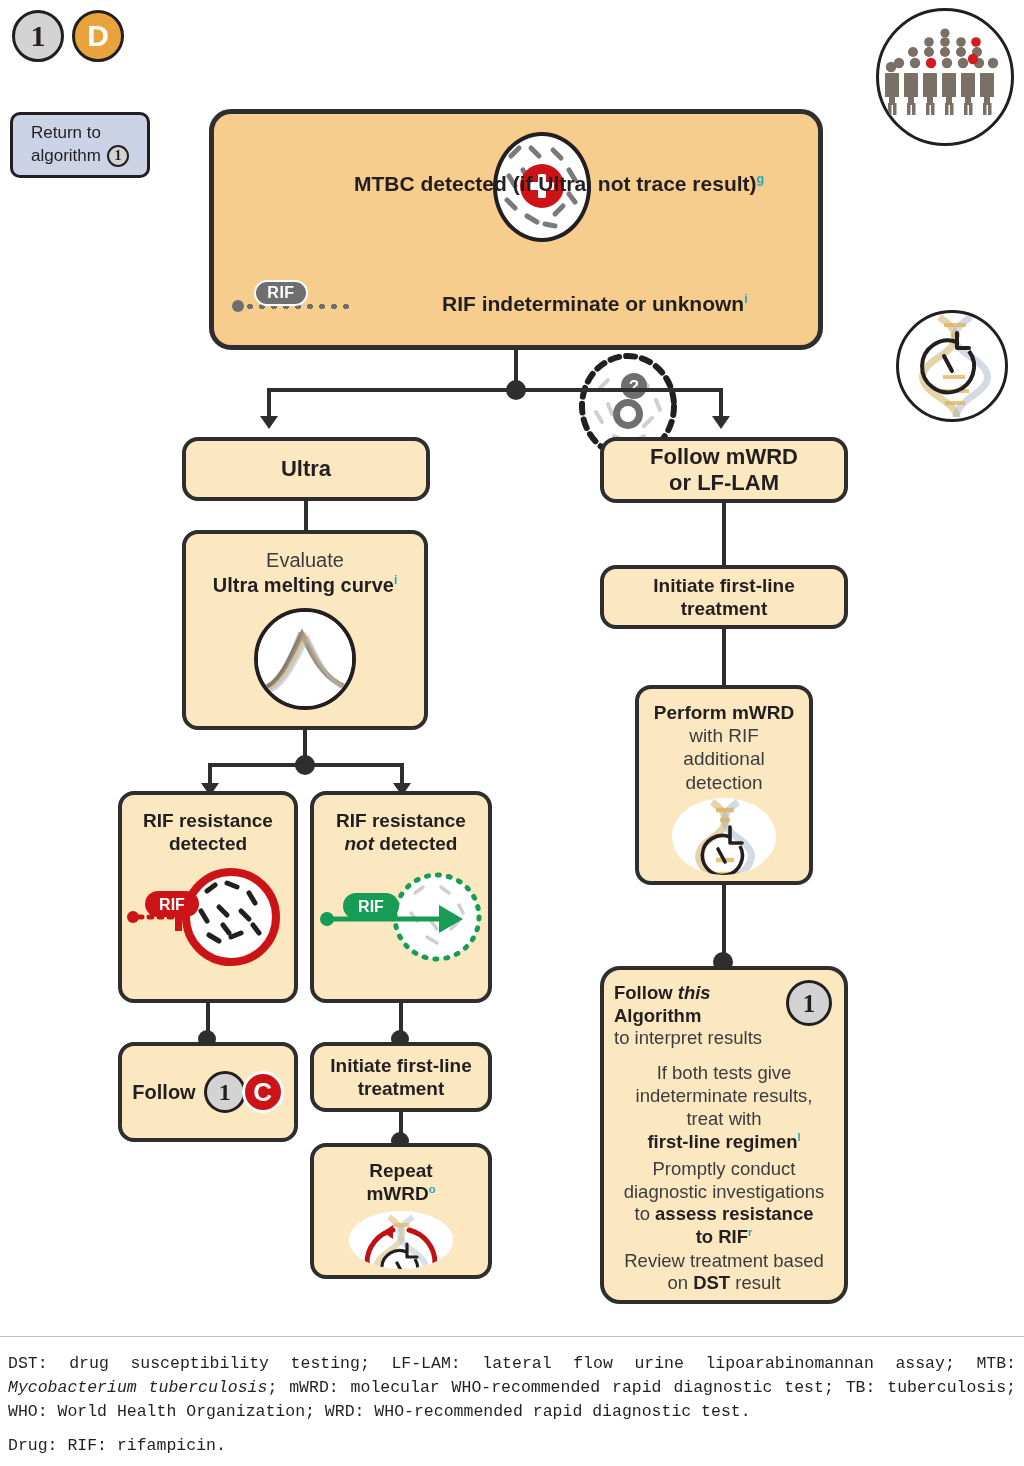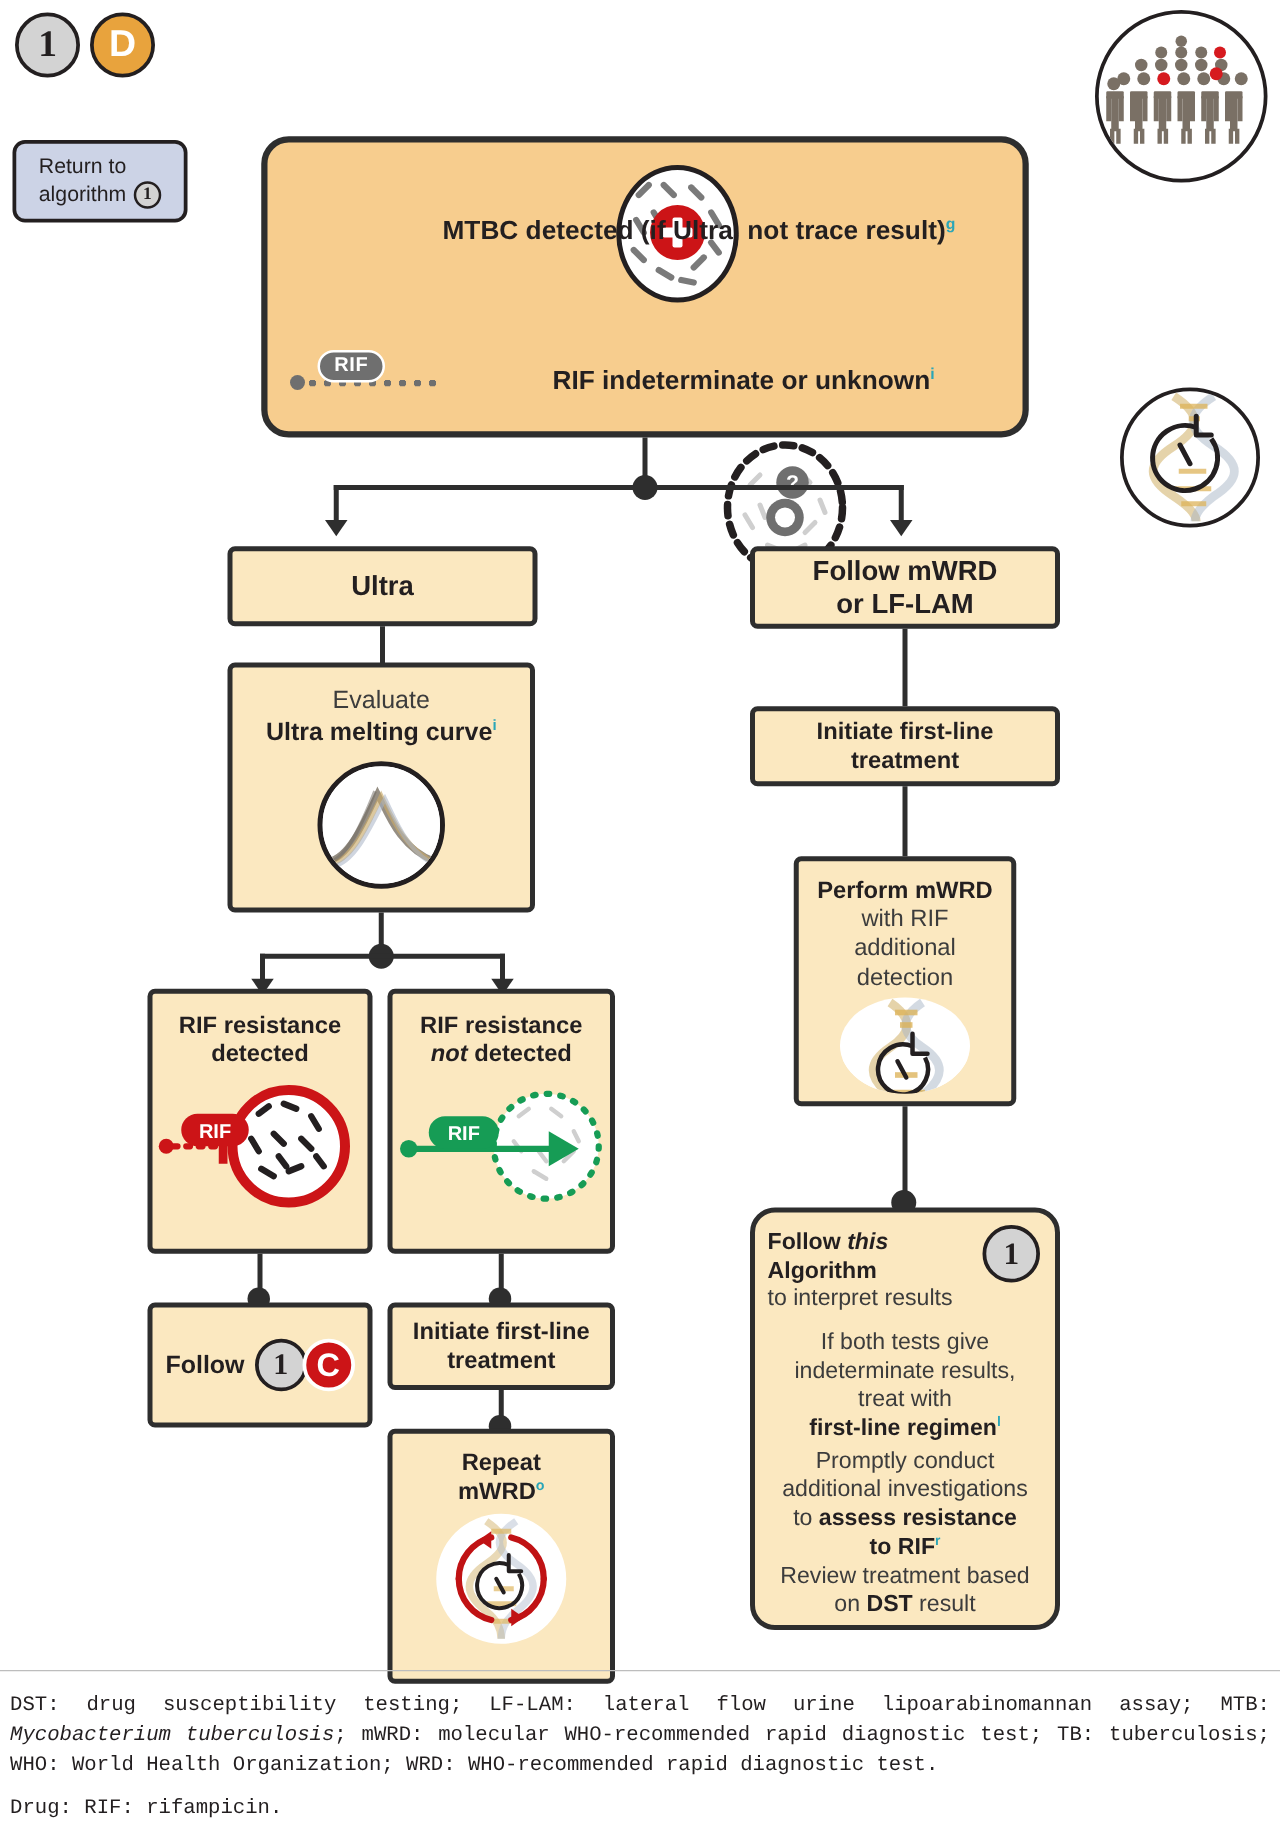--- a/index.html
+++ b/index.html
@@ -30,7 +30,7 @@
   .node {
     background:#fbe8c0;
     border:4px solid #2e2e2e;
-    border-radius:6px;
+    border-radius:16px;
     display:flex; flex-direction:column;
     align-items:center; justify-content:center;
     text-align:center;

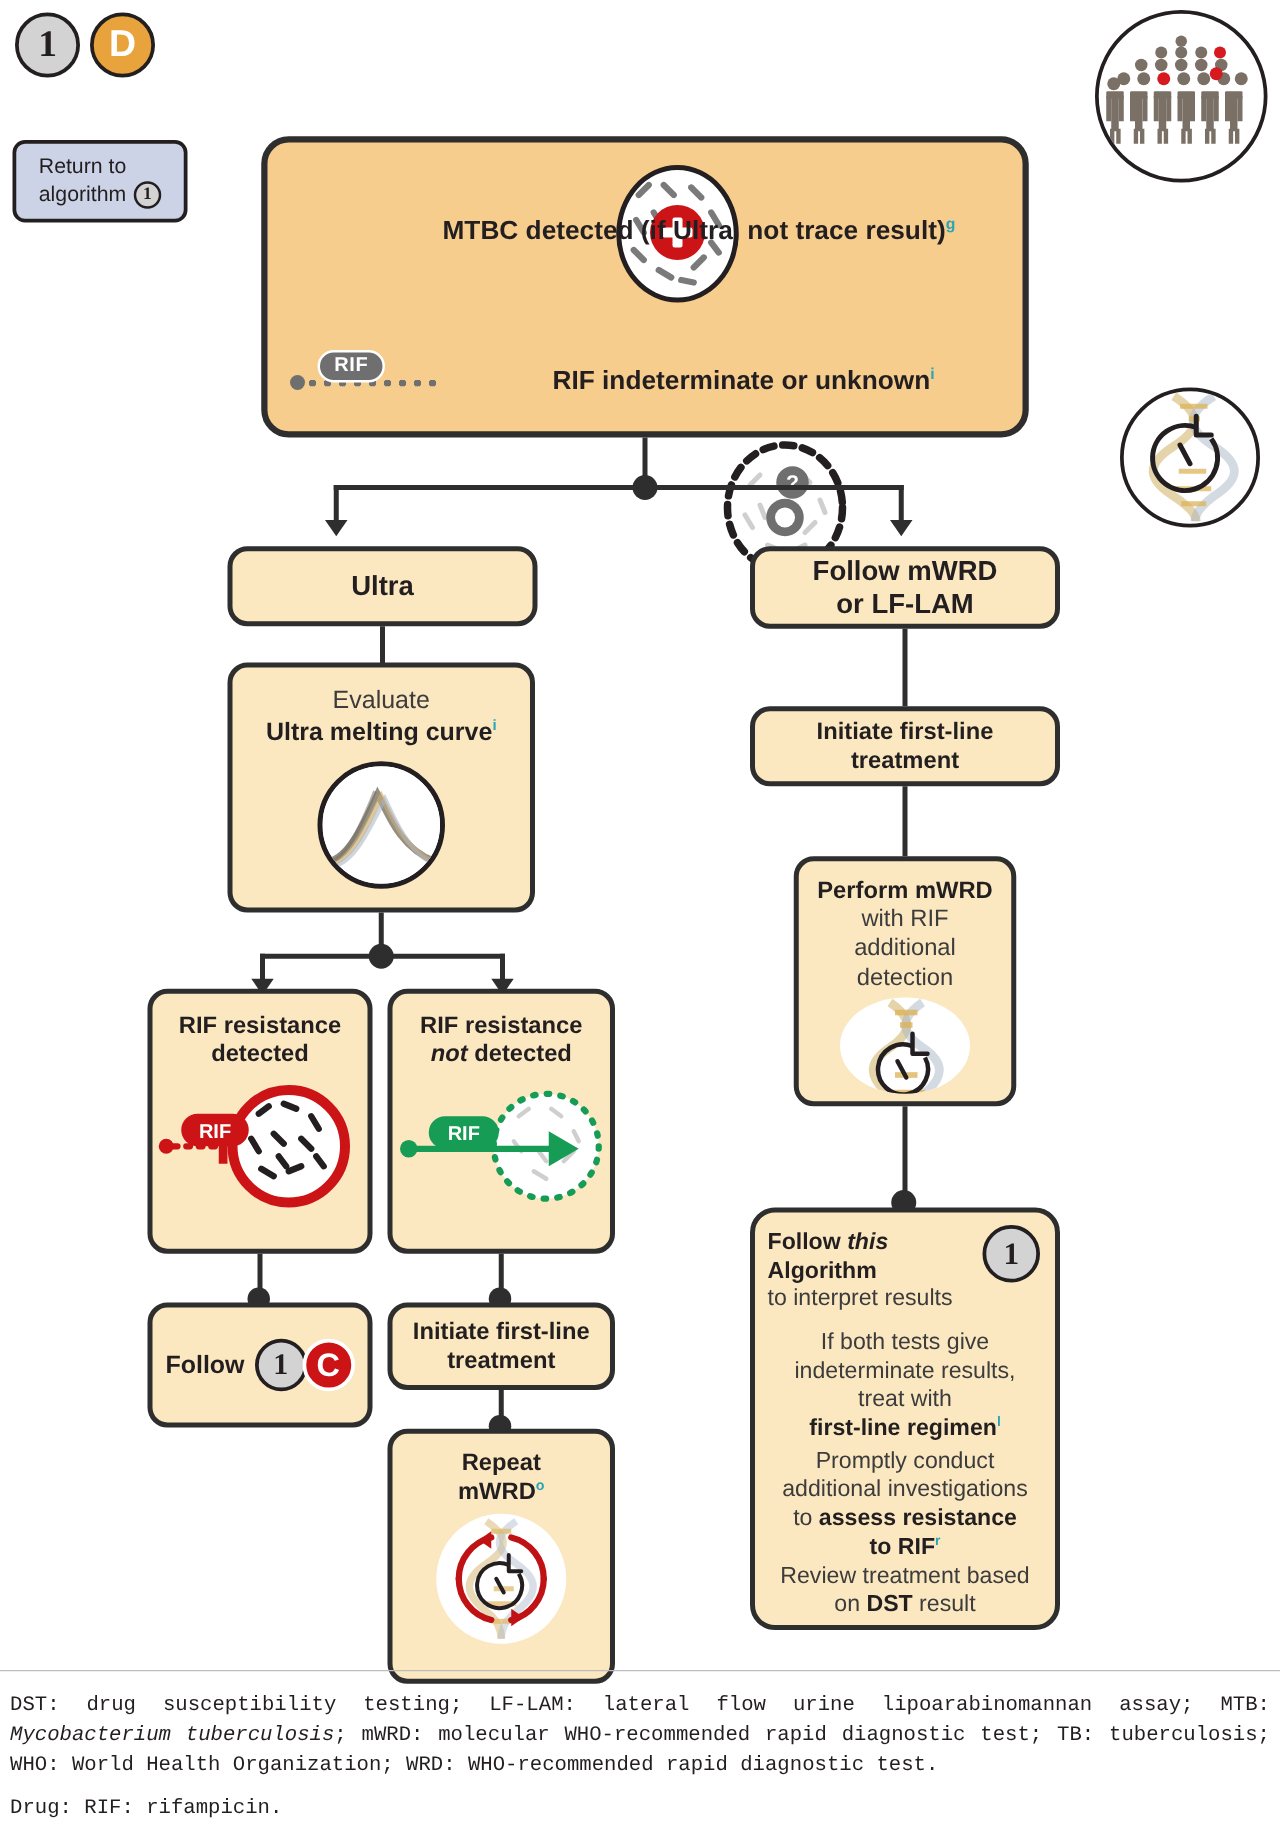--- a/index.html
+++ b/index.html
@@ -394,7 +394,7 @@
   <div class="abs vline" style="left:399px; top:1112px; width:4px; height:32px;"></div>
   <div class="abs dot" style="left:391px; top:1132px; width:18px; height:18px;"></div>
 
-  <div class="abs node" style="left:310px; top:1143px; width:182px; height:204px; justify-content:flex-start; padding-top:12px;">
+  <div class="abs node" style="left:310px; top:1143px; width:182px; height:136px; justify-content:flex-start; padding-top:12px;">
     <div style="font-size:19px; font-weight:700; line-height:1.22;">
       <div>Repeat</div>
       <div><span>mWRD</span><sup class="fn">o</sup></div>

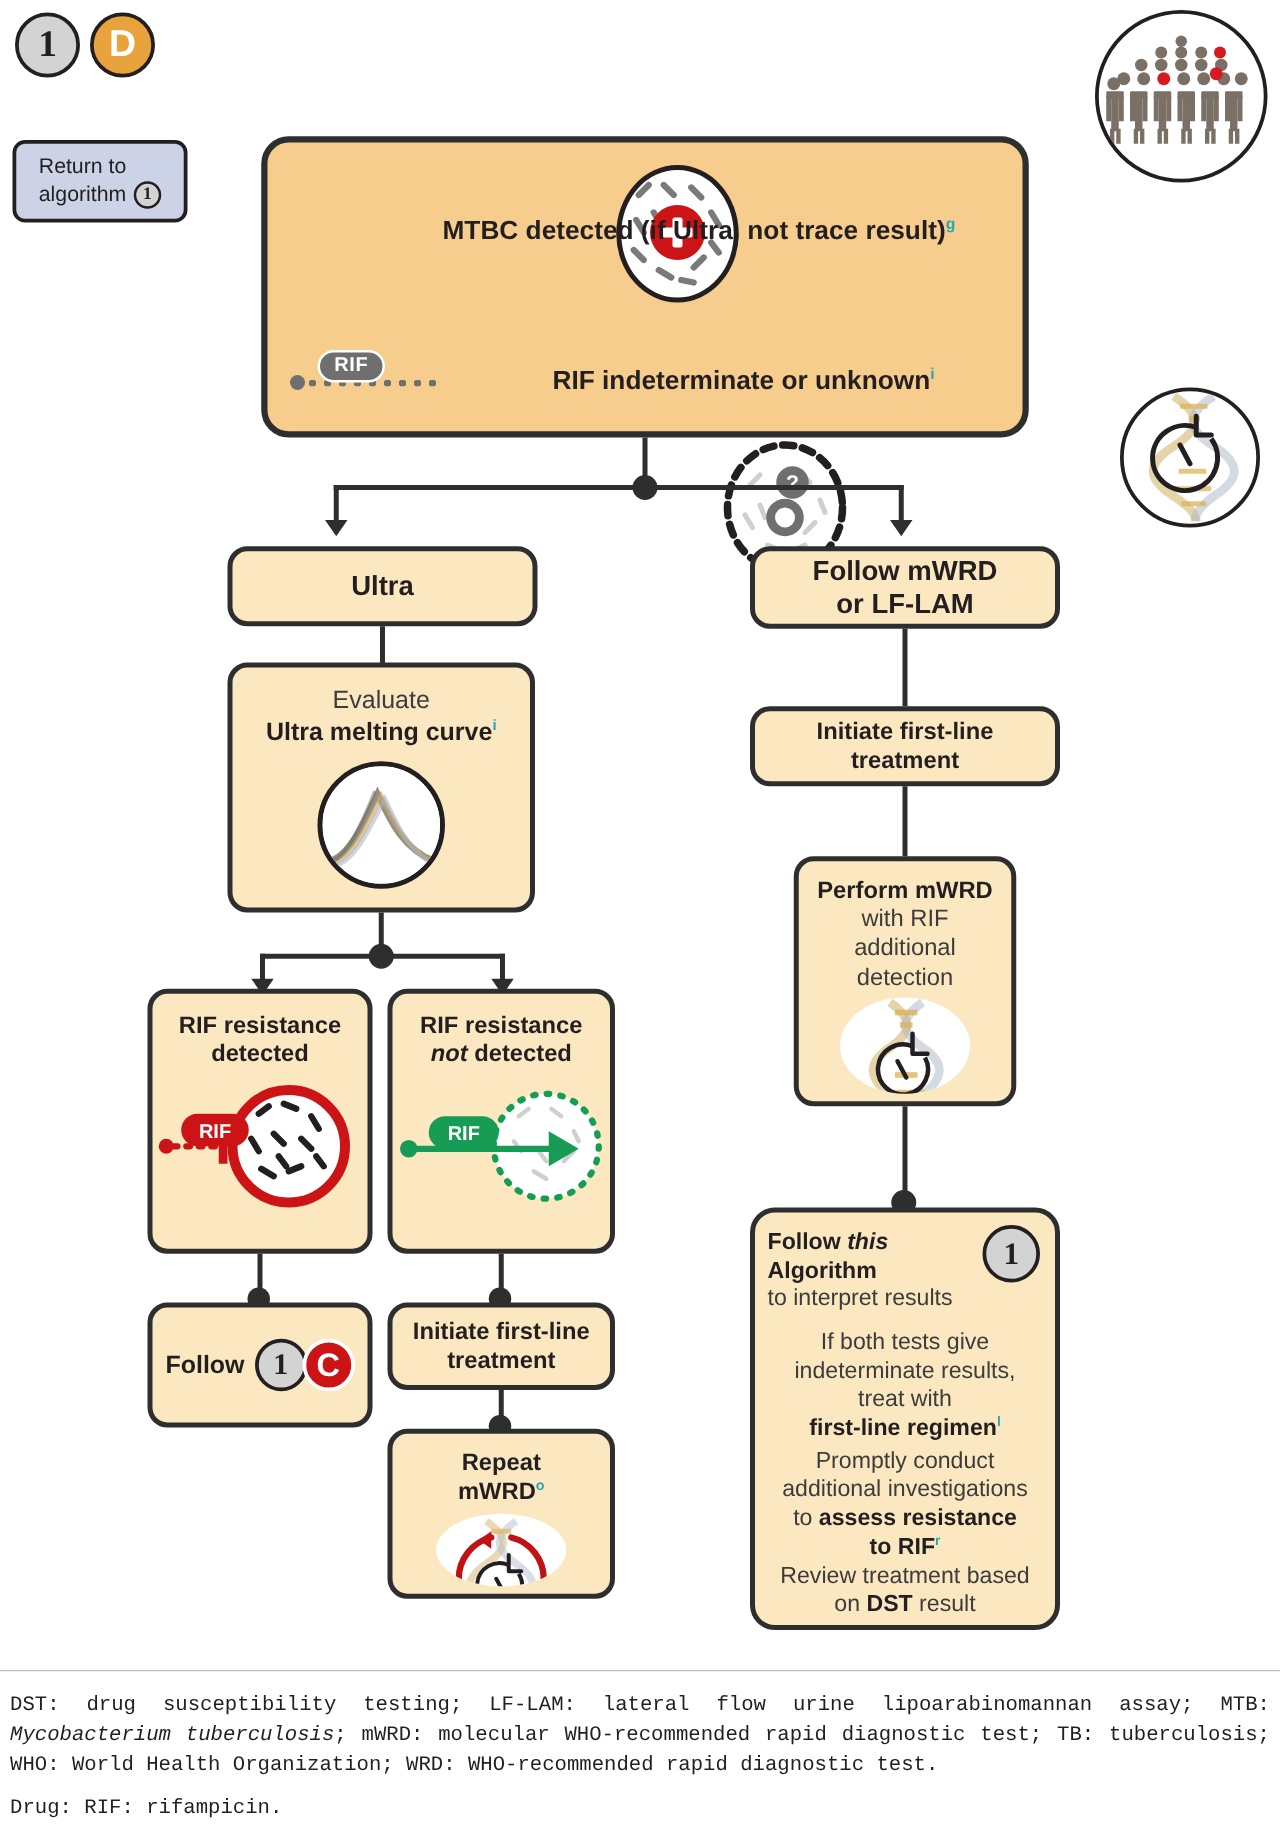--- a/index.html
+++ b/index.html
@@ -493,7 +493,7 @@
 
     <div style="font-size:18.5px; line-height:1.24; margin-top:4px;">
       <div class="t-reg">Promptly conduct</div>
-      <div class="t-reg">additional investigations</div>
+      <div class="t-reg">diagnostic investigations</div>
       <div><span class="t-reg">to </span><span class="t-bold">assess resistance</span></div>
       <div class="t-bold"><span>to RIF</span><sup class="fn">r</sup></div>
     </div>

